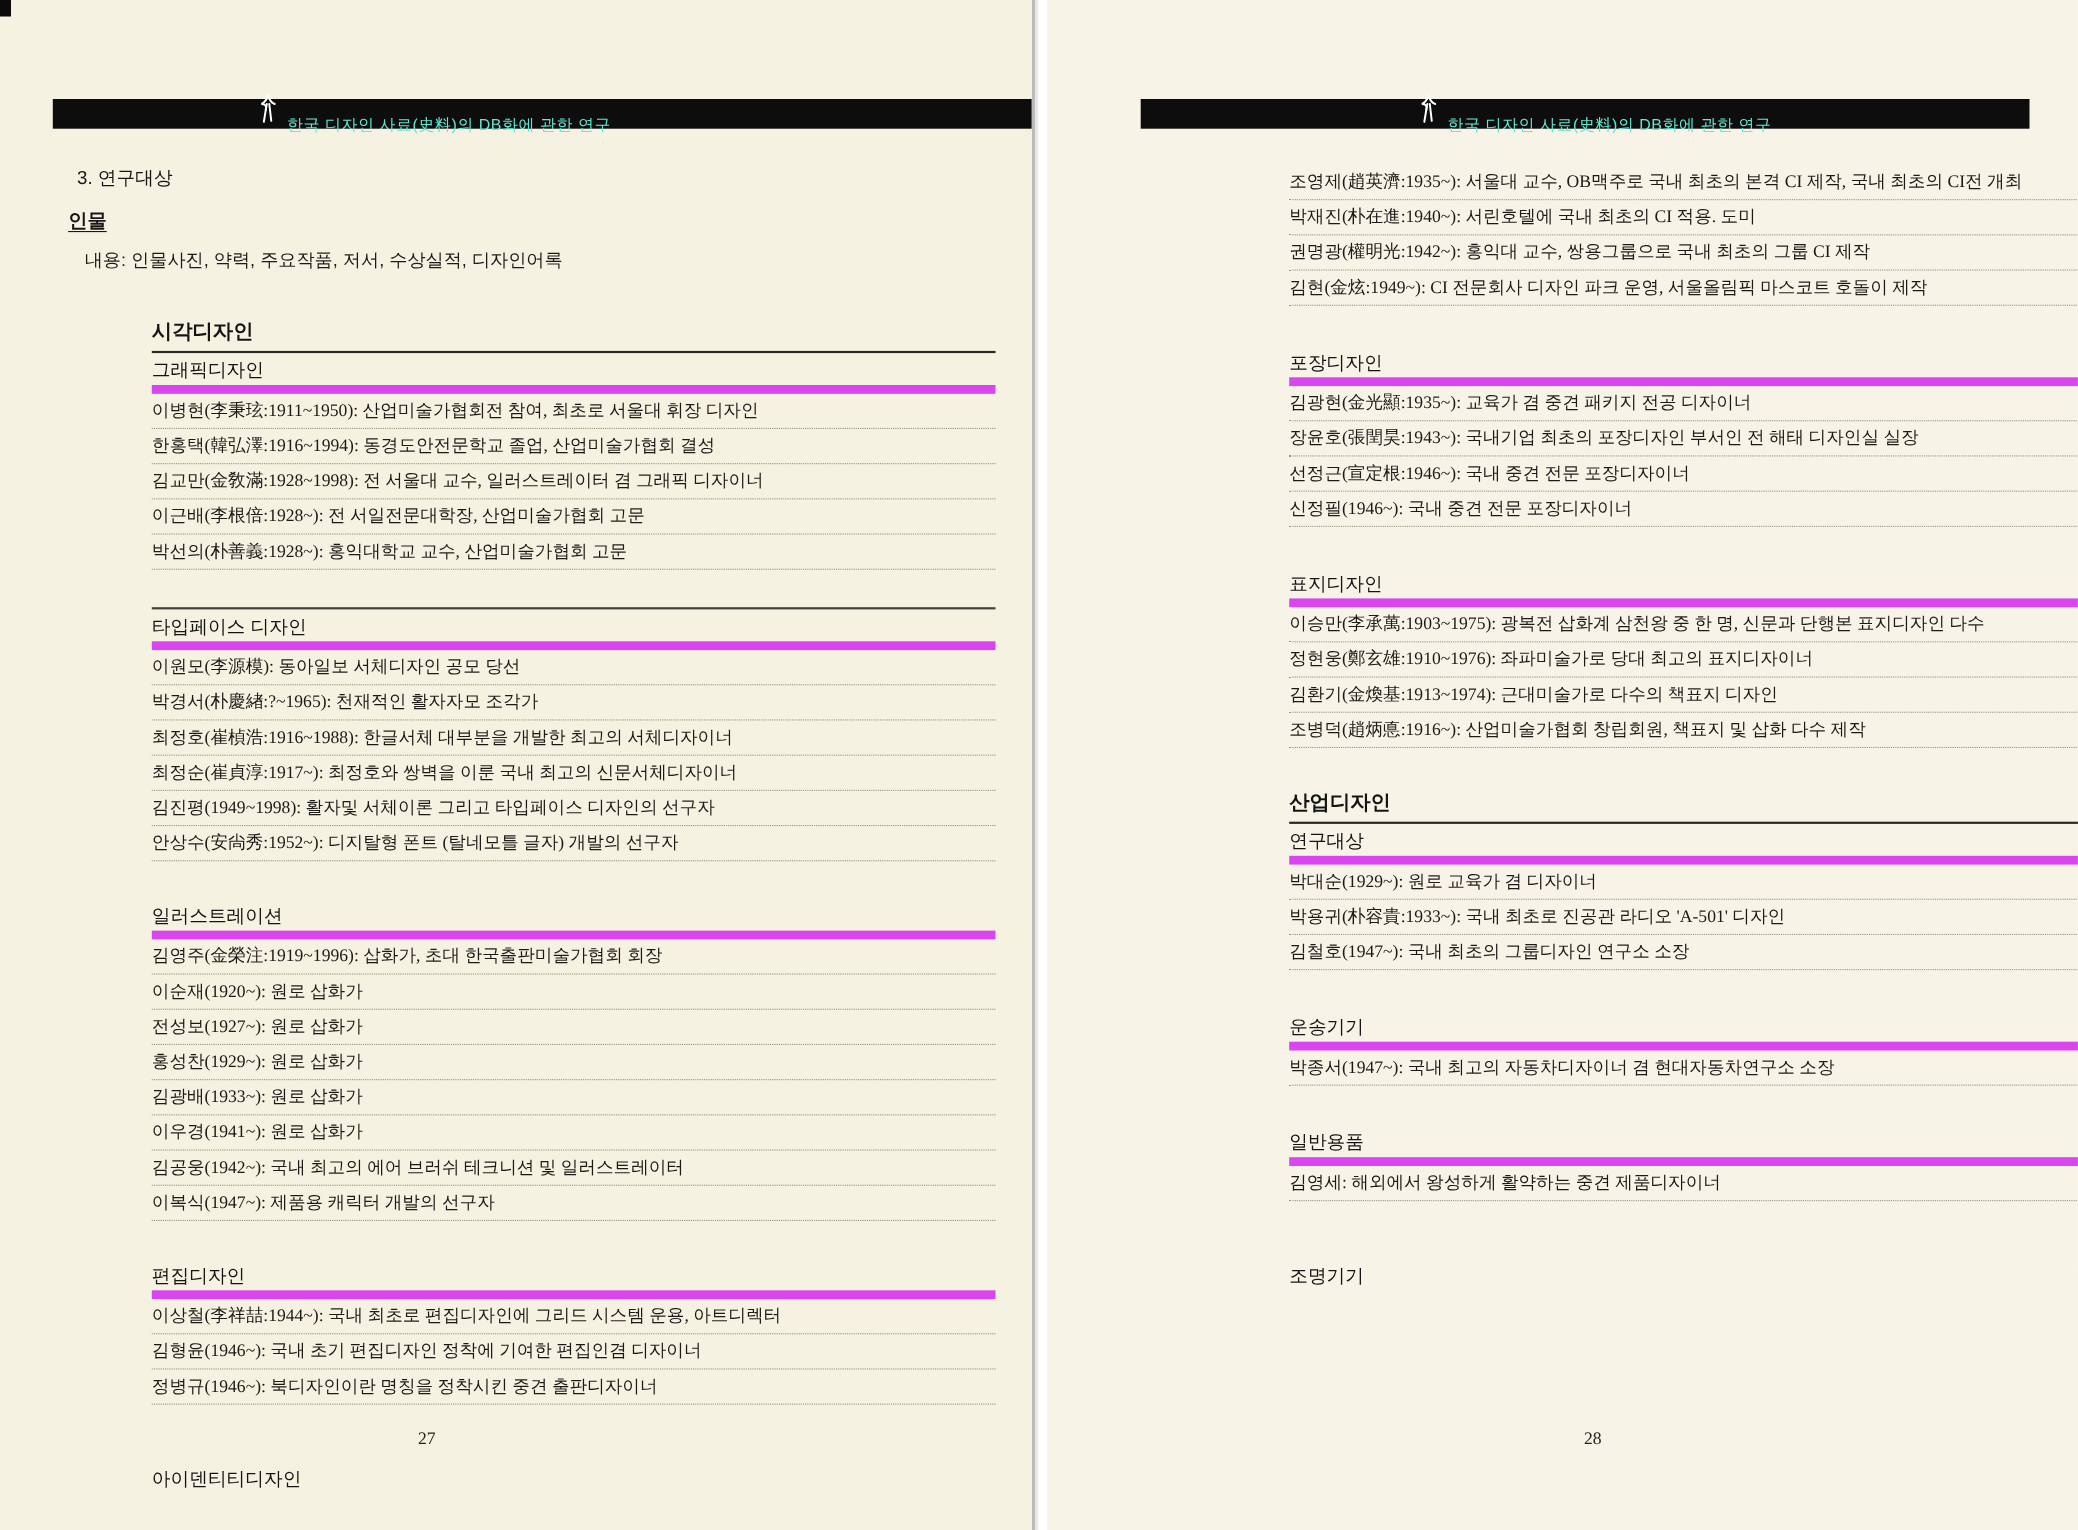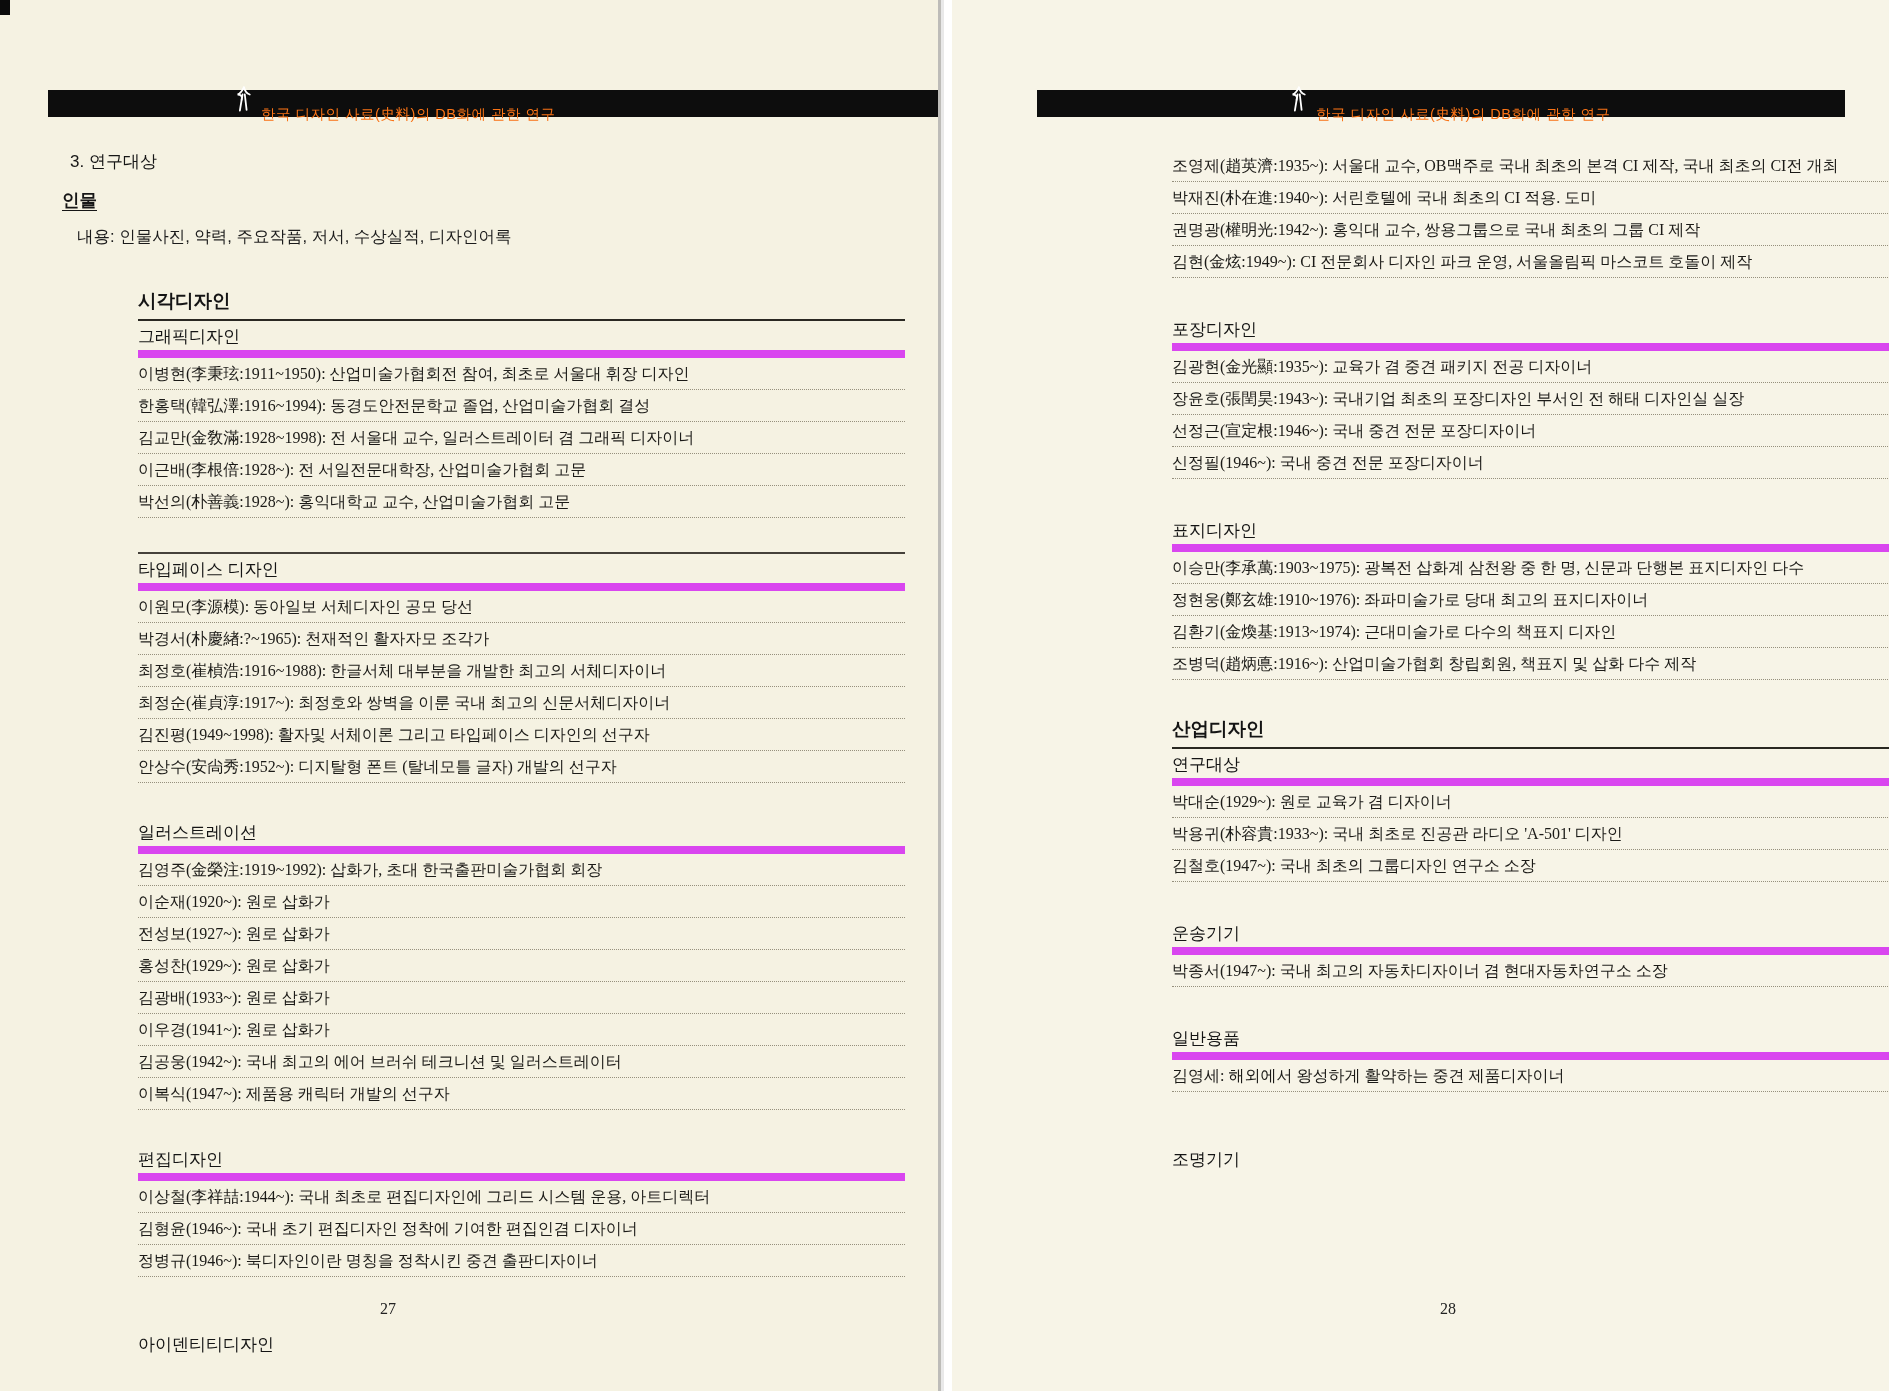--- a/index.html
+++ b/index.html
@@ -17,7 +17,7 @@
   .page.left .bar-inner{margin-left:186px;}
   .page.right .bar-inner{margin-left:252px;}
   .logo-icon{width:18px;height:30px;margin-top:-9px;flex:0 0 auto;}
-  .bar-title{color:#f97316;font:14.5px/27px "Liberation Sans",sans-serif;letter-spacing:.5px;white-space:nowrap;margin-top:22px;}
+  .bar-title{color:#5eead4;font:14.5px/27px "Liberation Sans",sans-serif;letter-spacing:.5px;white-space:nowrap;margin-top:22px;}
 
   .intro-line1{position:absolute;left:70px;top:150px;font:17px "Liberation Sans",sans-serif;color:#161616;}
   .intro-line2{position:absolute;left:62px;top:188px;font:bold 17.5px "Liberation Sans",sans-serif;color:#161616;

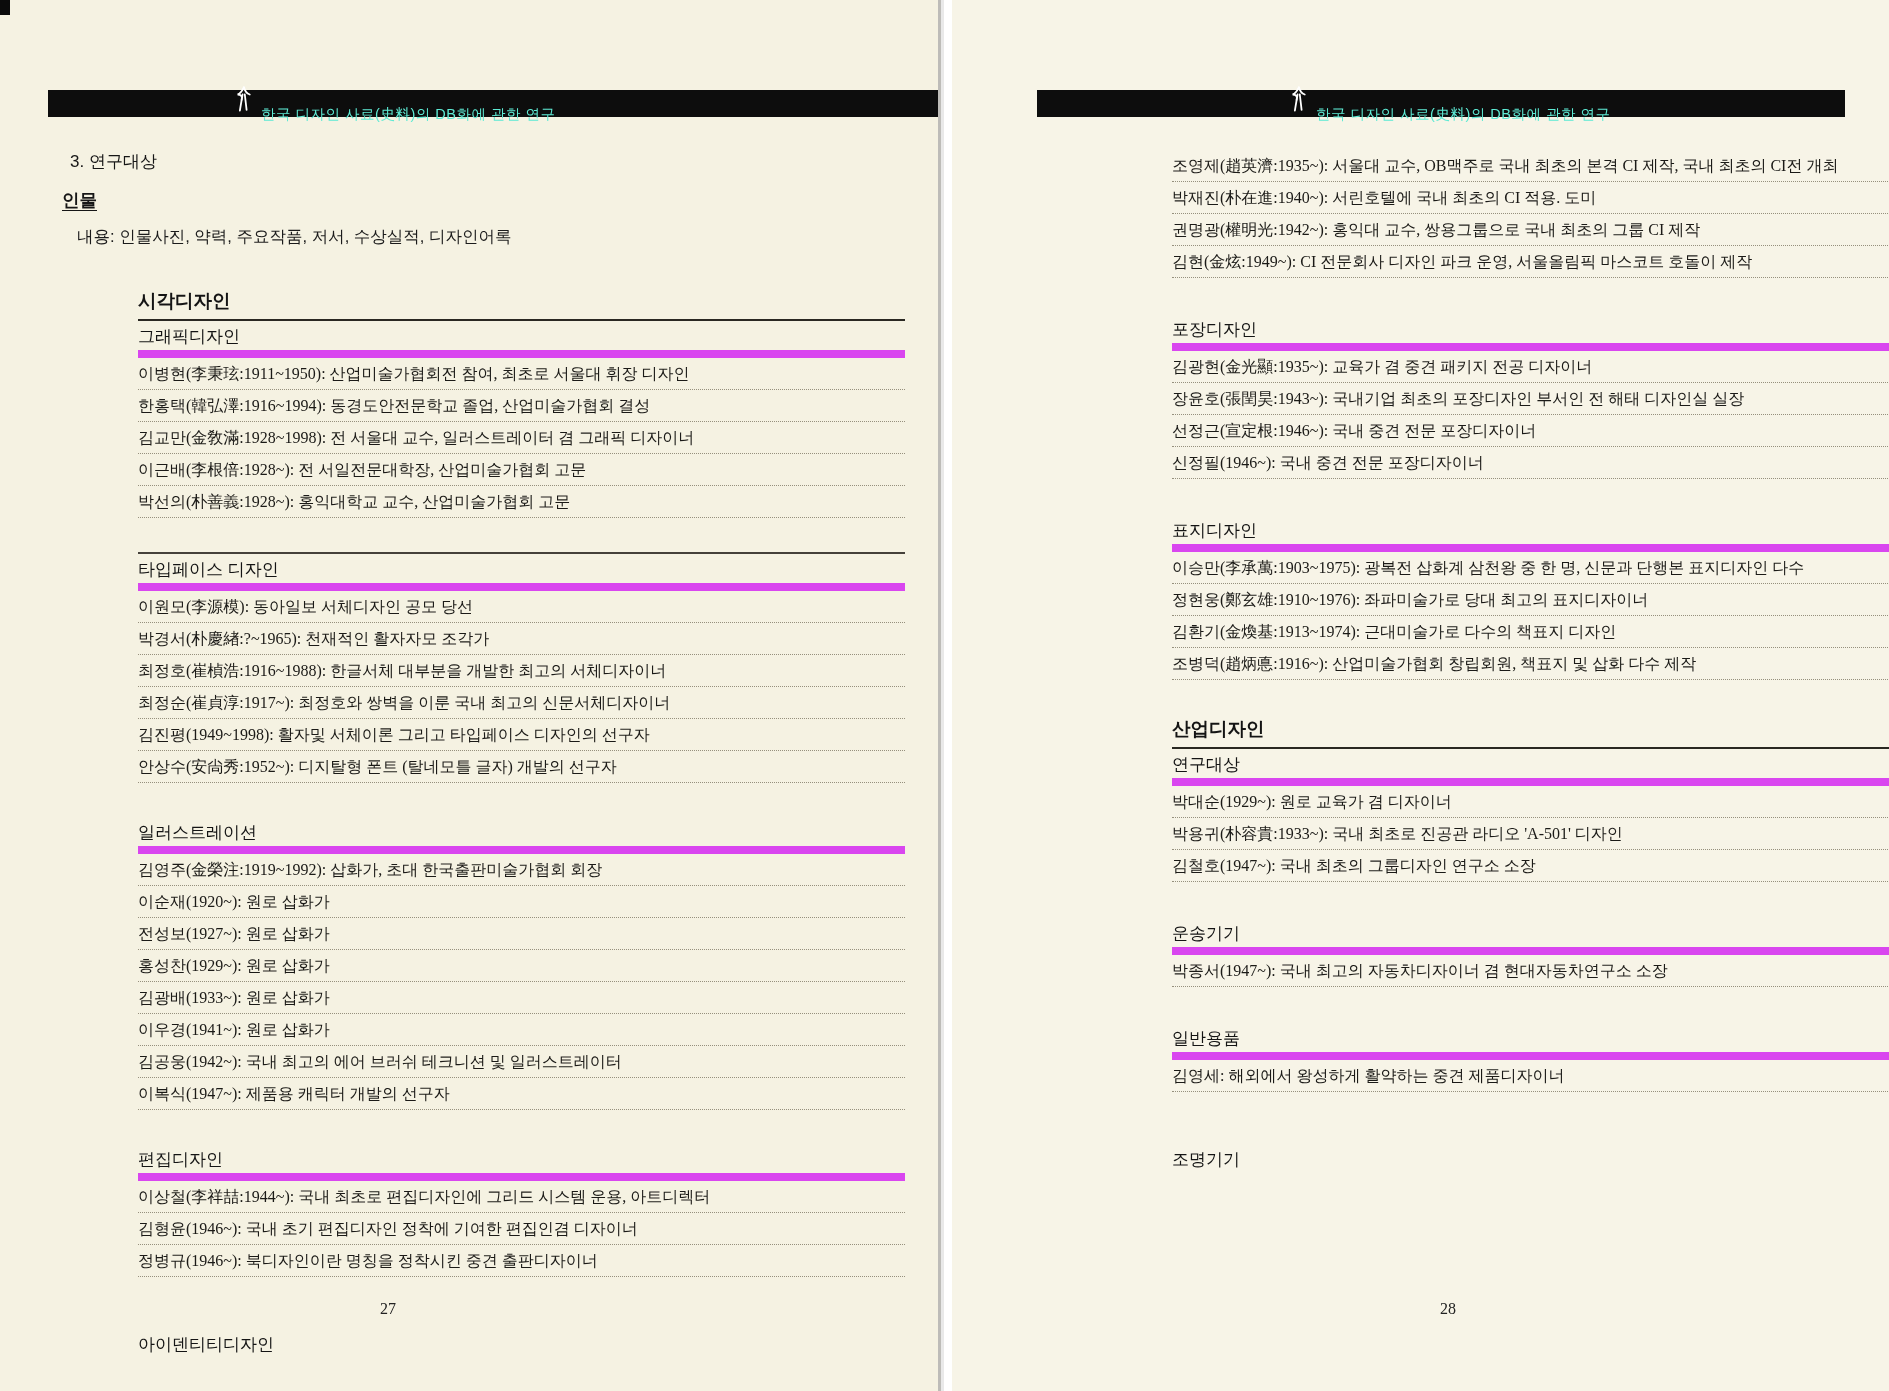--- a/index.html
+++ b/index.html
@@ -98,7 +98,7 @@
         </section>
         <section class="block sub">
           <div class="block-label">일러스트레이션</div>
-          <div class="entry-row">김영주(金榮注:1919~1992): 삽화가, 초대 한국출판미술가협회 회장</div>
+          <div class="entry-row">김영주(金榮注:1919~1996): 삽화가, 초대 한국출판미술가협회 회장</div>
           <div class="entry-row">이순재(1920~): 원로 삽화가</div>
           <div class="entry-row">전성보(1927~): 원로 삽화가</div>
           <div class="entry-row">홍성찬(1929~): 원로 삽화가</div>

